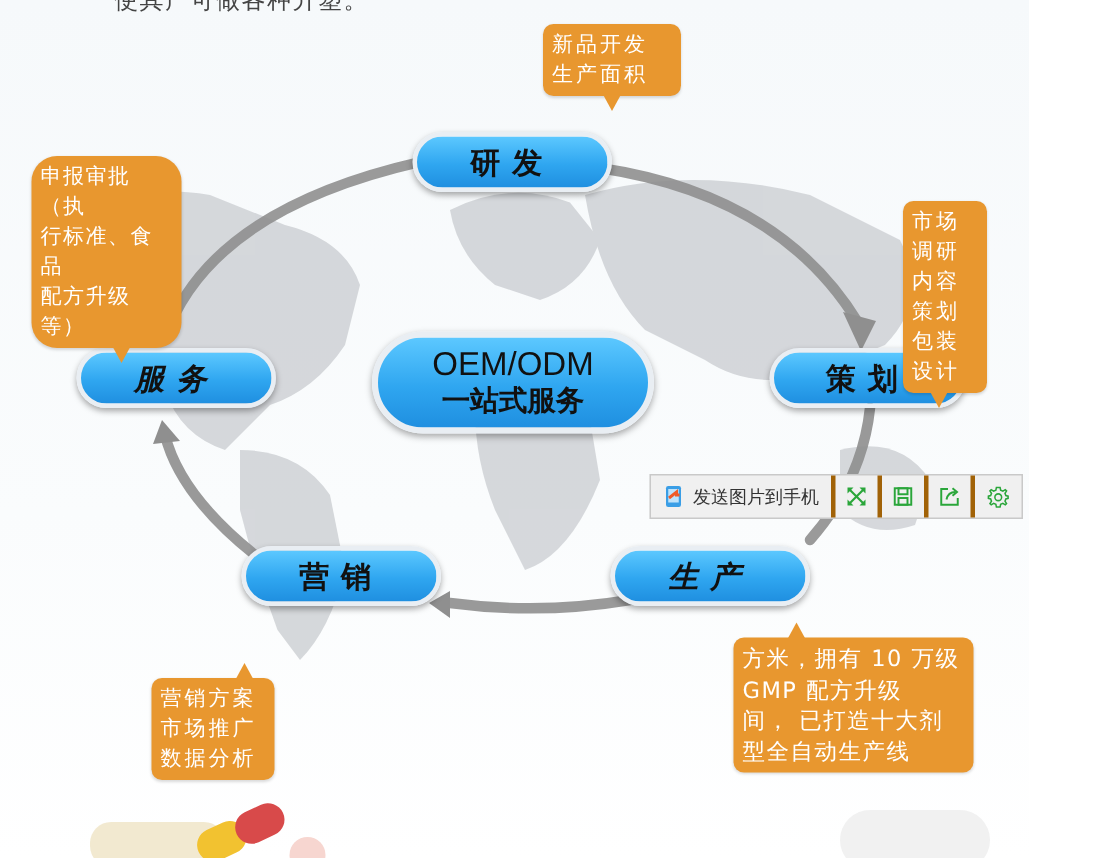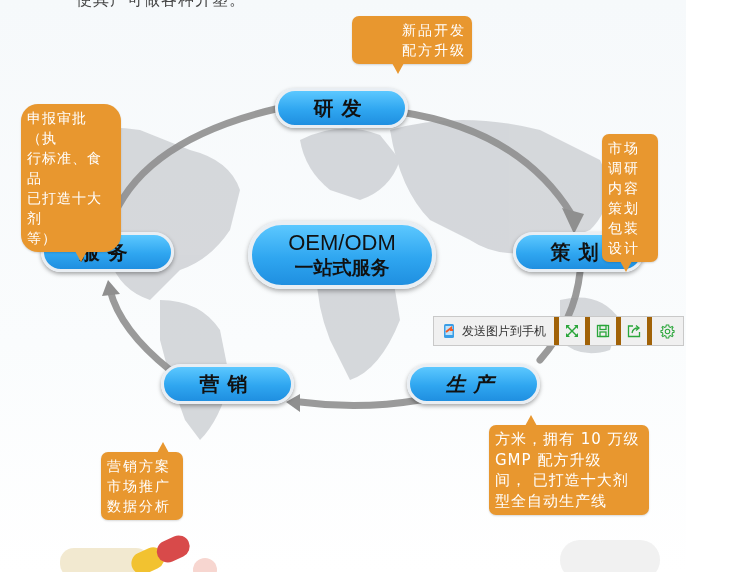--- a/index.html
+++ b/index.html
@@ -73,7 +73,7 @@
     <div class="l2" data-name="center-subtitle">一站式服务</div>
   </div>
 
-  <div class="bubble b-down" style="left:352px;top:16px;width:120px;text-align:right;" data-name="bubble-research">
+  <div class="bubble b-down" style="left:362px;top:16px;width:92px;" data-name="bubble-research">
     <div data-name="bubble-line">新品开发</div>
     <div data-name="bubble-line">配方升级</div>
     <style>.bubble[data-name="bubble-research"]::after{left:40px;}</style>

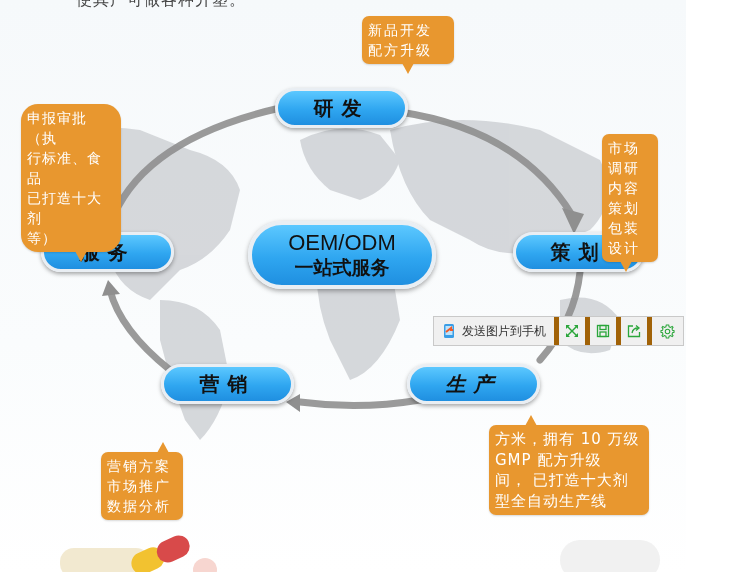--- a/index.html
+++ b/index.html
@@ -75,7 +75,7 @@
 
   <div class="bubble b-down" style="left:362px;top:16px;width:92px;" data-name="bubble-research">
     <div data-name="bubble-line">新品开发</div>
-    <div data-name="bubble-line">配方升级</div>
+    <div data-name="bubble-line">生产面积</div>
     <style>.bubble[data-name="bubble-research"]::after{left:40px;}</style>
   </div>
 

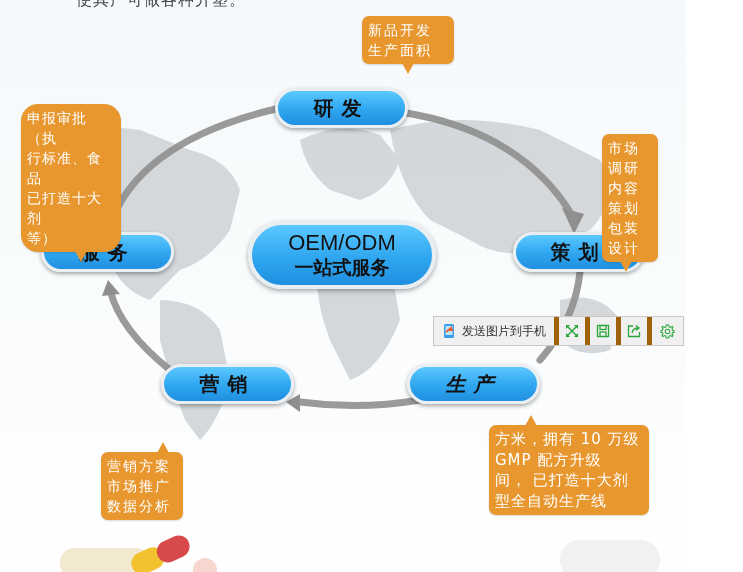--- a/index.html
+++ b/index.html
@@ -104,7 +104,7 @@
   <div class="bubble b-down" style="left:21px;top:104px;width:100px;letter-spacing:1px;border-radius:17px;" data-name="bubble-service">
     <div data-name="bubble-line">申报审批（执</div>
     <div data-name="bubble-line">行标准、食品</div>
-    <div data-name="bubble-line">已打造十大剂</div>
+    <div data-name="bubble-line">配方升级</div>
     <div data-name="bubble-line">等）</div>
     <style>.bubble[data-name="bubble-service"]::after{left:54px;}</style>
   </div>

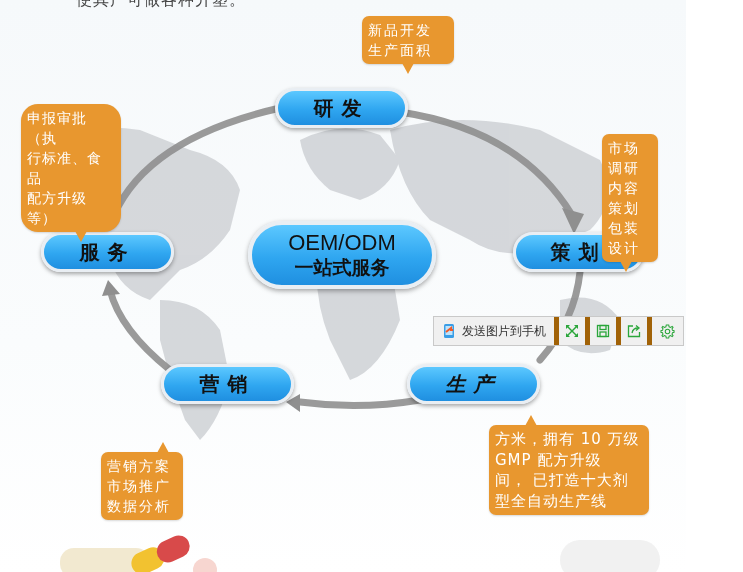--- a/index.html
+++ b/index.html
@@ -64,7 +64,7 @@
   <div class="node" style="left:161px;top:364px;width:133px;" data-name="node-marketing">
       <span data-name="node-marketing-label">营销</span>
     </div>
-  <div class="node" style="left:41px;top:232px;width:133px;" data-name="node-service">
+  <div class="node" style="left:51px;top:232px;width:133px;font-style:italic;" data-name="node-service">
       <span data-name="node-service-label">服务</span>
     </div>
 

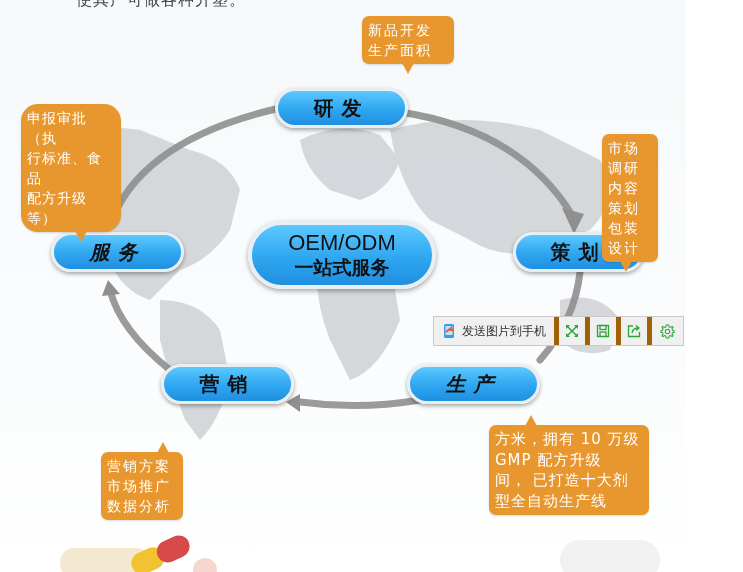--- a/index.html
+++ b/index.html
@@ -17,7 +17,7 @@
   .b-down::after{bottom:-10px;border-top:11px solid #e8972f;}
   .b-up::after{top:-10px;border-bottom:11px solid #e8972f;}
   .toolbar{position:absolute;left:433px;top:316px;height:30px;display:flex;border:1px solid #c9c9c9;background:#f0f0f0;box-sizing:border-box;}
-  .tb-btn{display:flex;align-items:center;justify-content:center;border-right:5px solid #a16207;height:28px;box-sizing:border-box;}
+  .tb-btn{display:flex;align-items:center;justify-content:center;border-right:3px solid #a16207;height:28px;box-sizing:border-box;}
   .tb-btn:last-child{border-right:none;}
   .tb-send{padding:0 8px;font-size:12px;color:#333;gap:6px;}
   .tb-icon{width:31px;}

